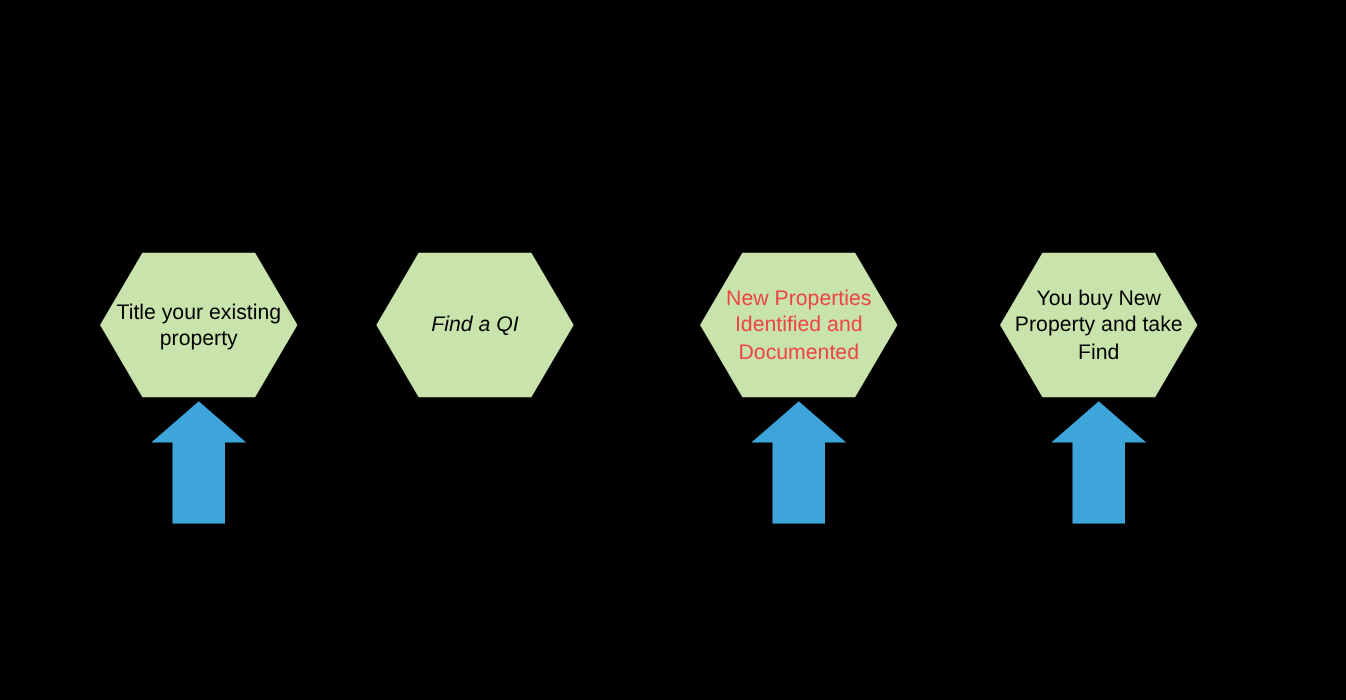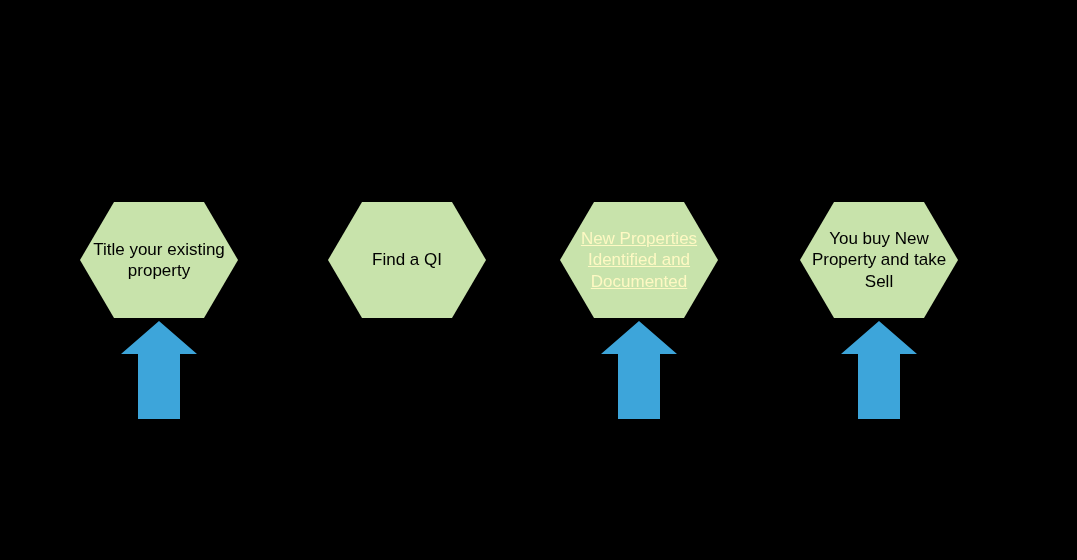--- a/index.html
+++ b/index.html
@@ -89,7 +89,7 @@
       <svg width="158" height="116" viewBox="0 0 158 116">
         <polygon class="hex-polygon" points="0,58 34,0 124,0 158,58 124,116 34,116" fill="#c8e3ab" stroke="none"></polygon>
       </svg>
-      <div class="step-label" style="color: #fef9c3; text-decoration: underline;">New Properties
+      <div class="step-label" style="color: #ef4444;">New Properties
 Identified and
 Documented</div>
     </div>

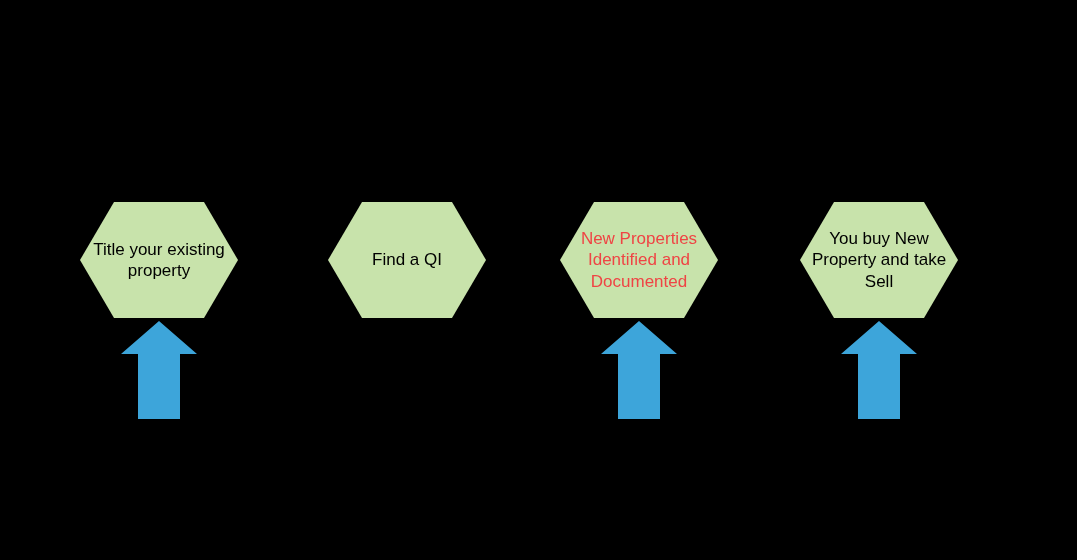--- a/index.html
+++ b/index.html
@@ -105,7 +105,7 @@
       </svg>
       <div class="step-label" style="color: rgb(0, 0, 0);">You buy New
 Property and take
-Sell</div>
+Find</div>
     </div>
     <svg class="arrow" width="76" height="98" viewBox="0 0 76 98">
       <polygon class="arrow-polygon" points="38,0 76,33 59,33 59,98 17,98 17,33 0,33" fill="#3da5da" stroke="none"></polygon>

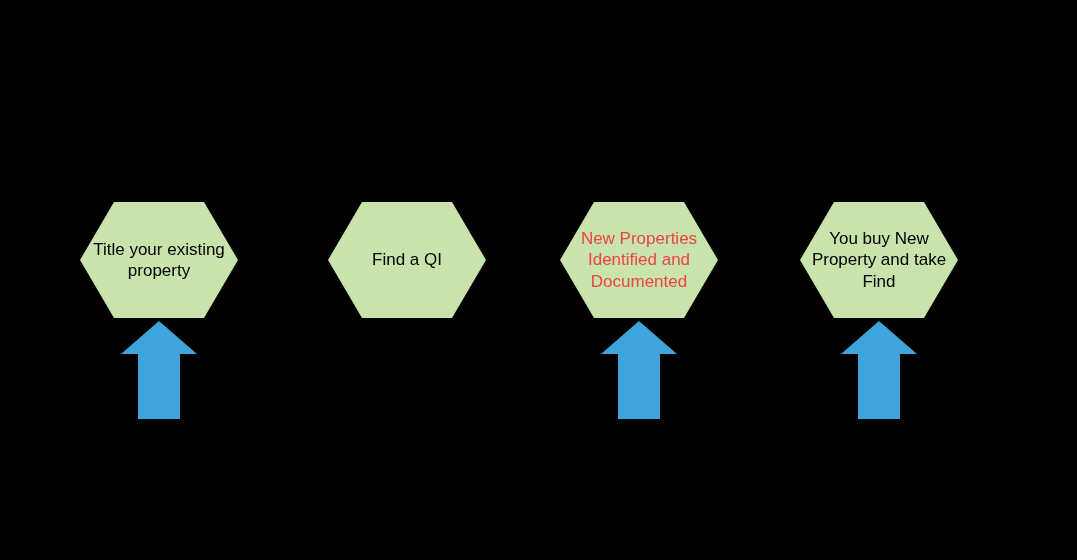--- a/index.html
+++ b/index.html
@@ -72,7 +72,7 @@
     </svg>
   </div>
 
-  <div class="step" style="left: 328px;">
+  <div class="step" style="left: 301px; font-style: italic;">
     <div class="hex-wrap">
       <svg width="158" height="116" viewBox="0 0 158 116">
         <polygon class="hex-polygon" points="0,58 34,0 124,0 158,58 124,116 34,116" fill="#c8e3ab" stroke="none"></polygon>

